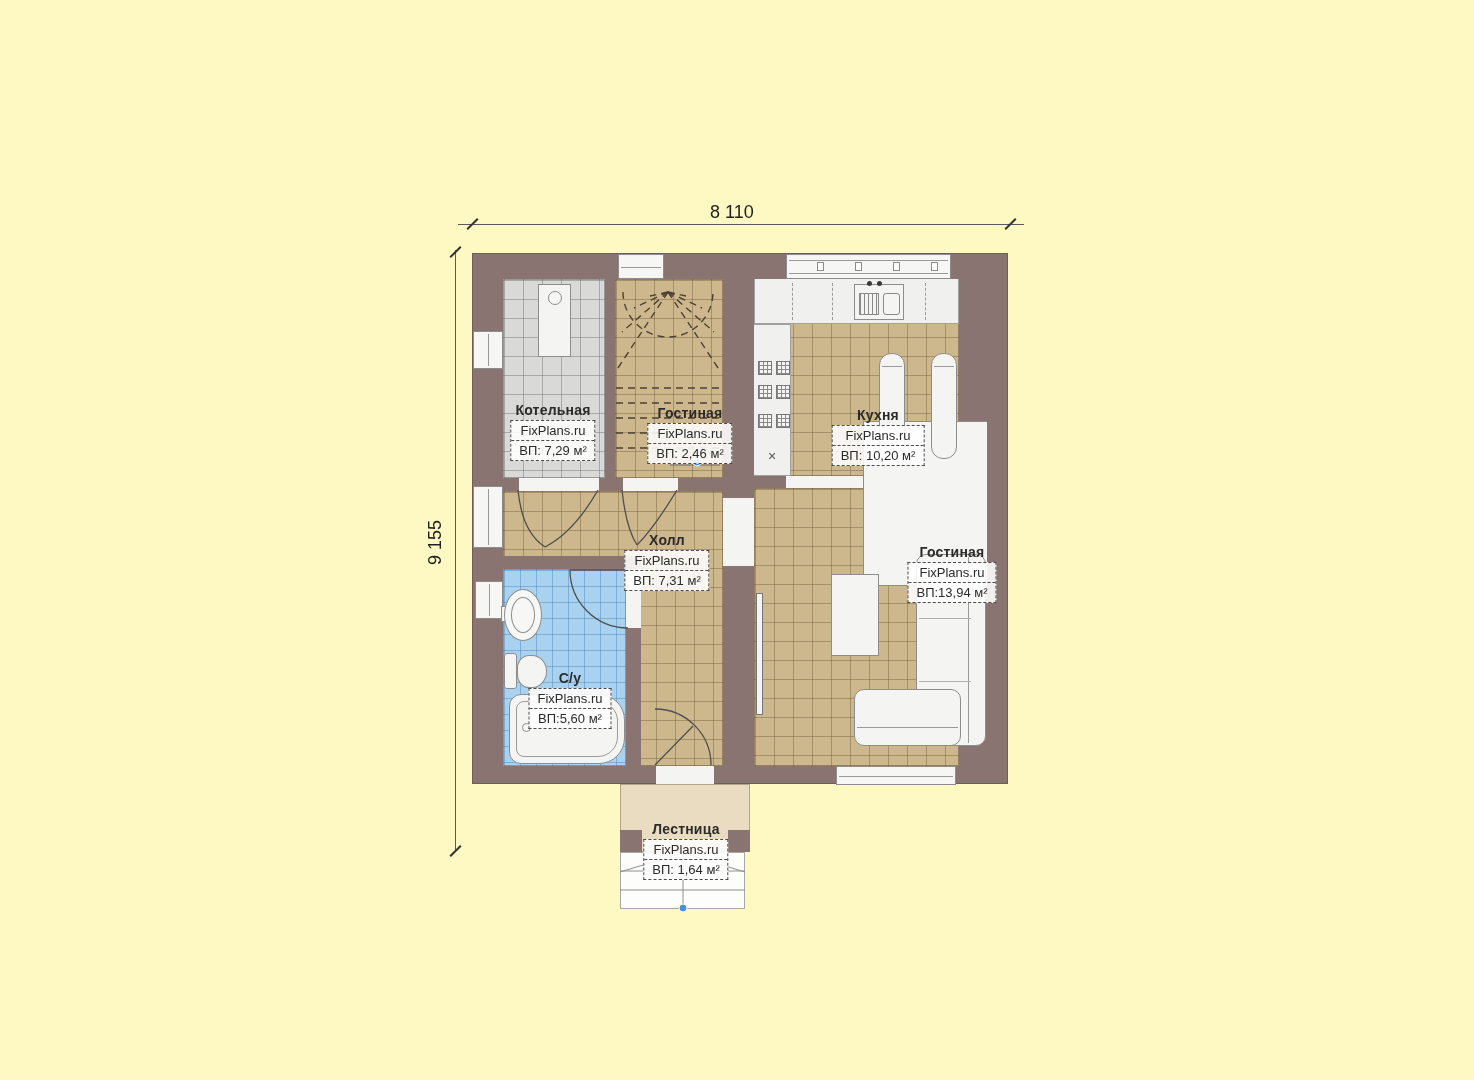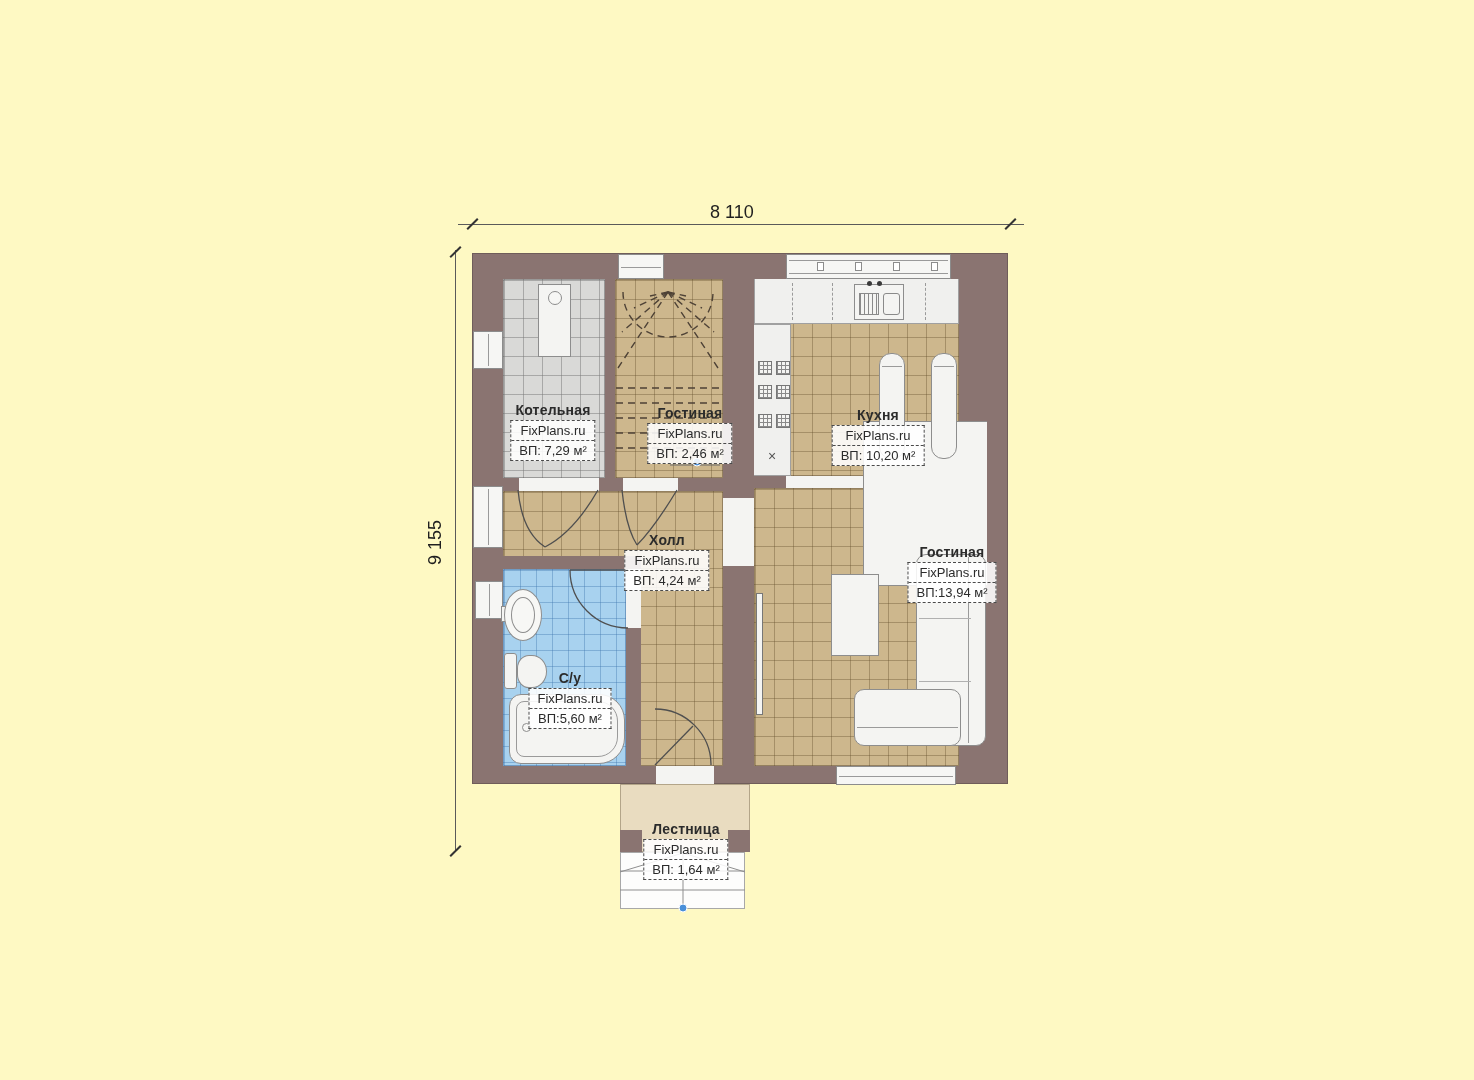--- a/index.html
+++ b/index.html
@@ -247,7 +247,7 @@
     <div class="rl-title">Холл</div>
     <div class="rl-box">
       <div class="rl-row">FixPlans.ru</div>
-      <div class="rl-row rl-area">ВП: 4,24 м²</div>
+      <div class="rl-row rl-area">ВП: 7,31 м²</div>
     </div>
   </div>
 

